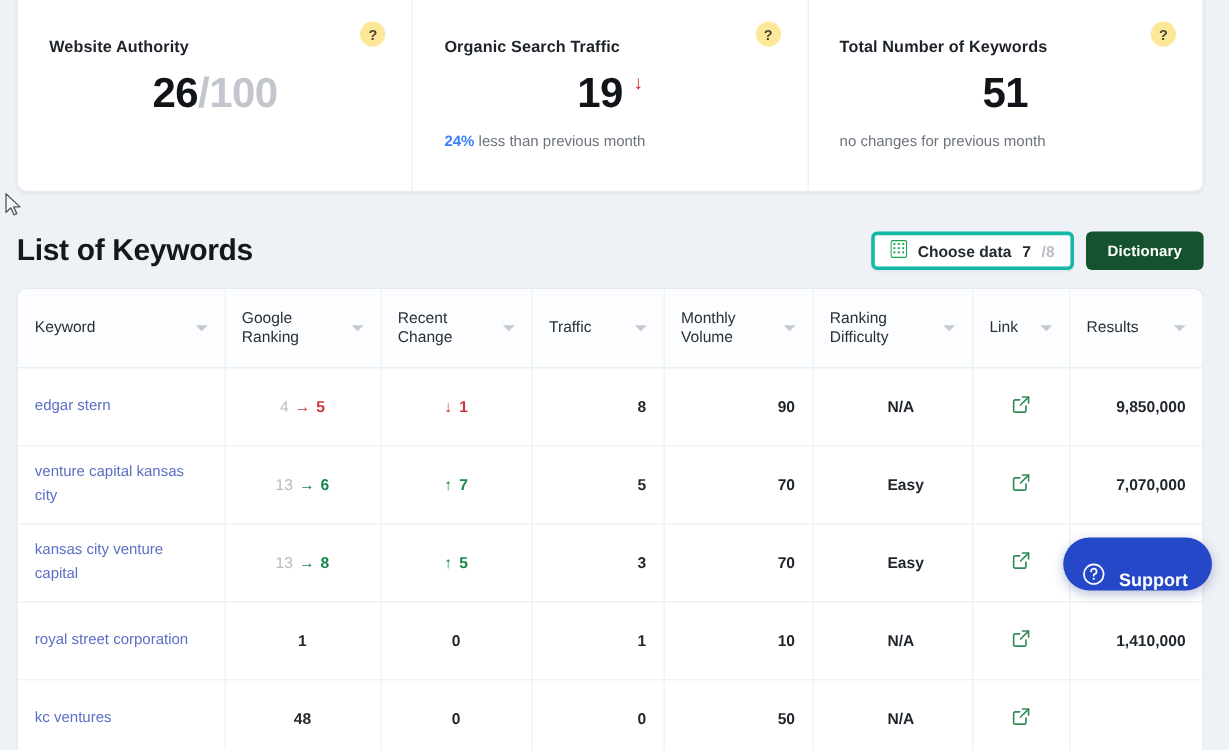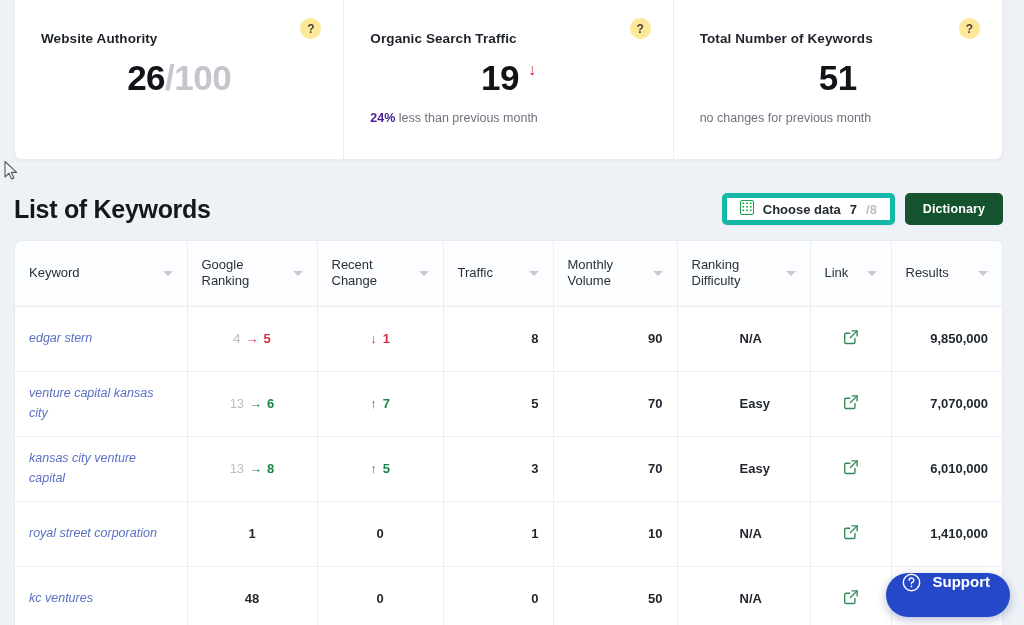--- a/index.html
+++ b/index.html
@@ -9,7 +9,7 @@
     font-family: "Liberation Sans", sans-serif;
     overflow: hidden;
   }
-  #root { position: relative; width: 1024px; height: 625px; background: #eef1f5; }
+  #root { position: relative; width: 1024px; height: 500px; background: #eef1f5; }
 
   
   .metrics-card {

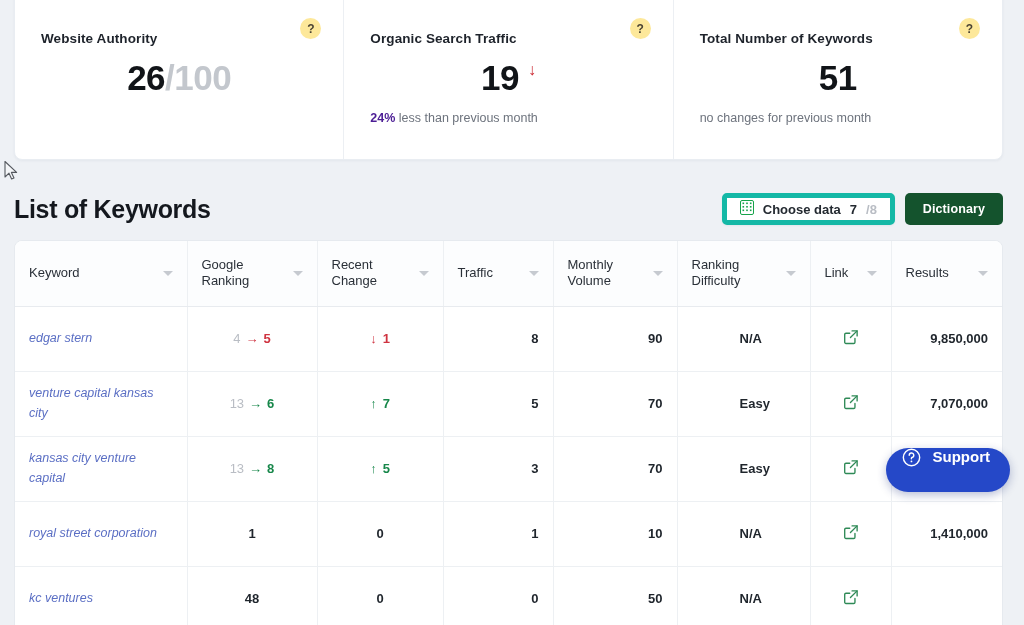--- a/index.html
+++ b/index.html
@@ -70,7 +70,7 @@
     color: #6d737d;
     white-space: nowrap;
   }
-  .metric-note .pct { color: #4c1d95; font-weight: 700; text-align: right; }
+  .metric-note .pct { color: #3b82f6; font-weight: 700; text-align: right; }
   .help-badge {
     position: absolute;
     top: 25px; right: 22px;

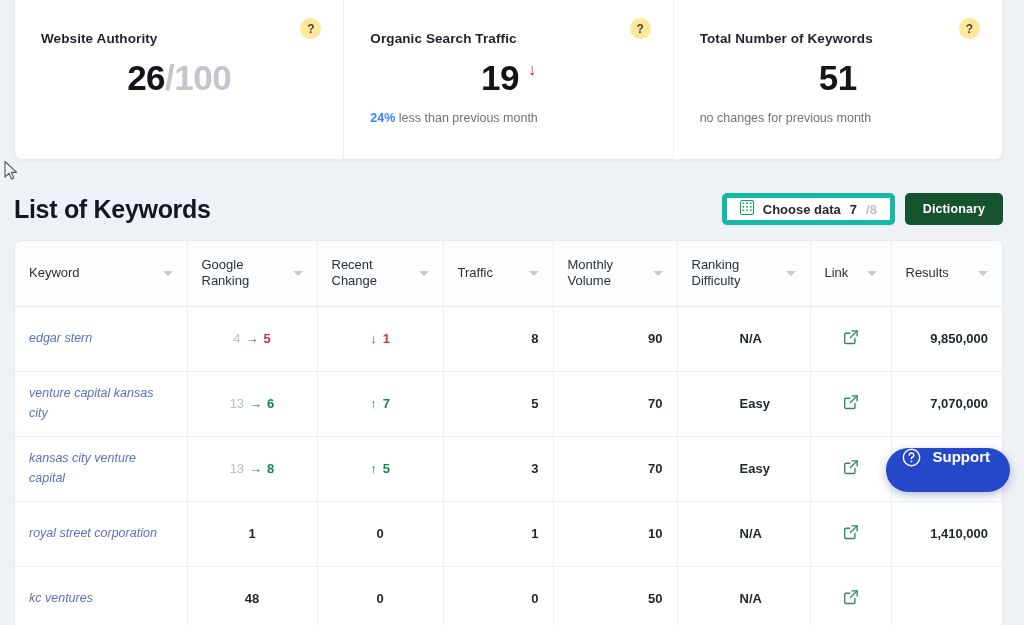--- a/index.html
+++ b/index.html
@@ -106,7 +106,7 @@
     height: 32px;
     padding: 0 13px;
     background: #fff;
-    border: 5px solid #14b8a6;
+    border: 3px solid #14b8a6;
     border-radius: 5px;
     font-size: 13px;
     font-weight: 700;

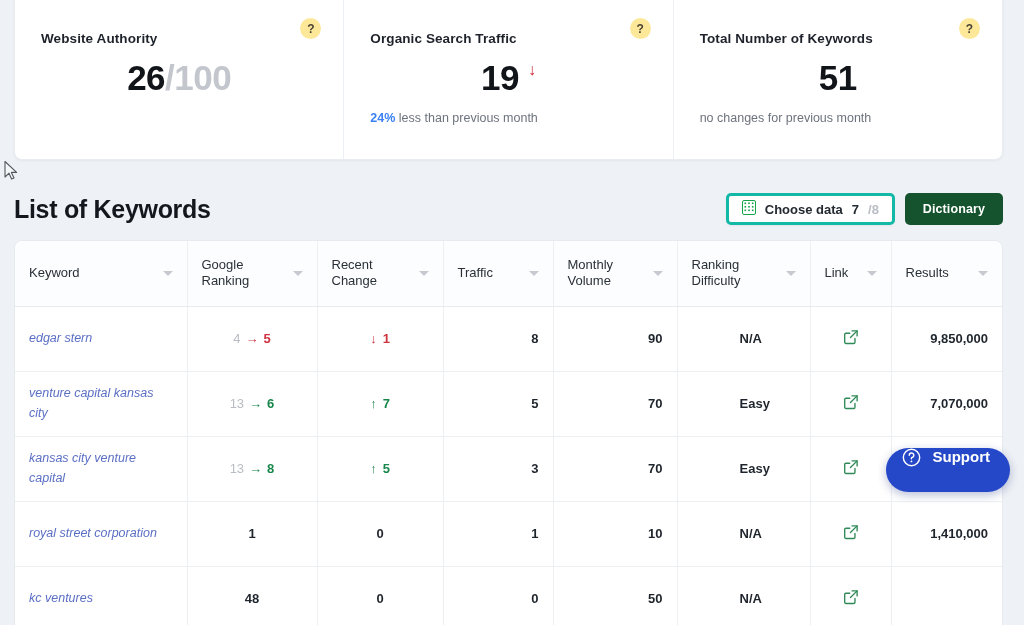--- a/index.html
+++ b/index.html
@@ -202,7 +202,6 @@
     text-decoration: none;
     cursor: pointer;
     display: block;
-    font-style: italic;
   }
   .cell-right  { text-align: right; }
   .rank-cell { text-align: center; white-space: nowrap; font-weight: 700; font-size: 13px; }

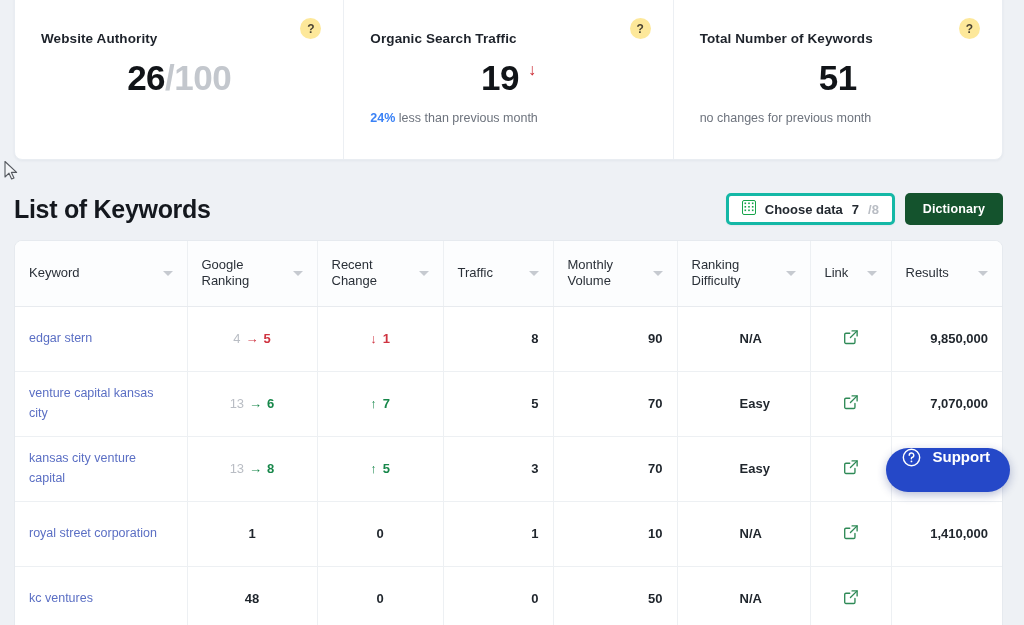--- a/index.html
+++ b/index.html
@@ -226,7 +226,7 @@
     padding: 0 20px 0 16px;
     background: #2548c8;
     border-radius: 22px;
-    display: flex; align-items: flex-start; gap: 12px;
+    display: flex; align-items: flex-end; gap: 12px;
     color: #fff;
     font-size: 15px;
     font-weight: 700;

